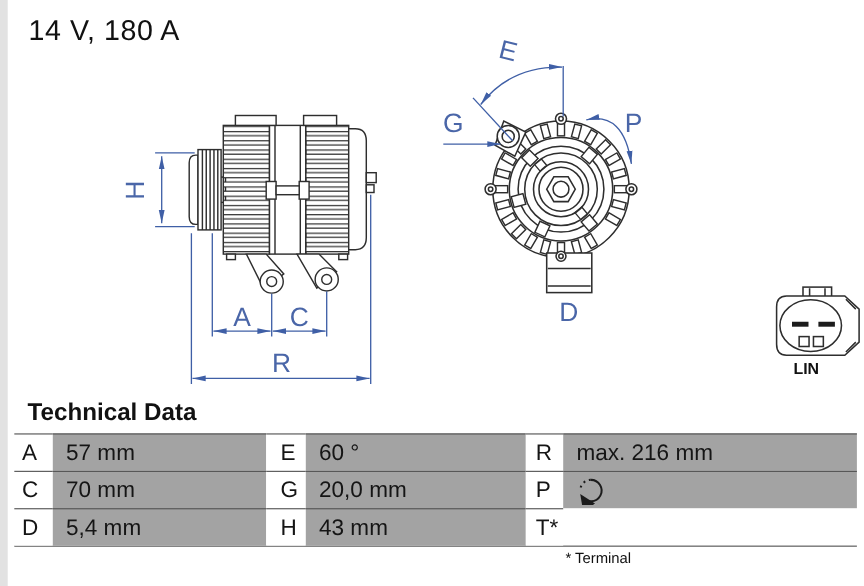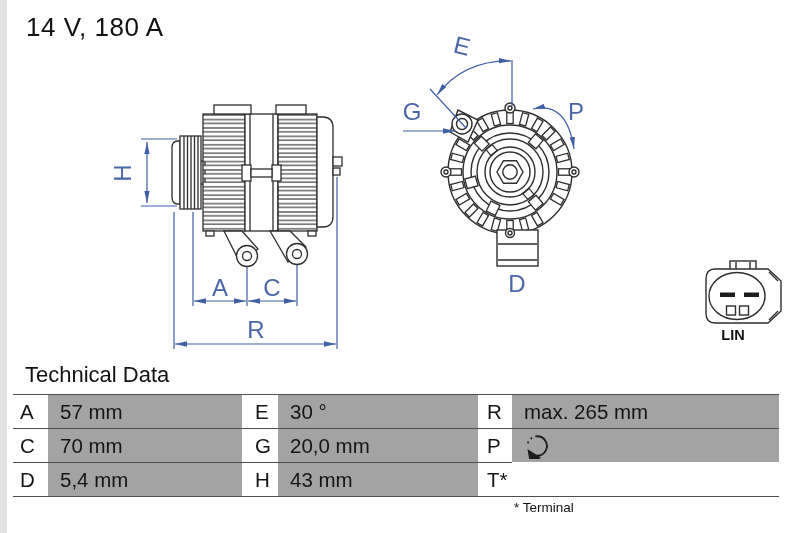--- a/index.html
+++ b/index.html
@@ -8,7 +8,7 @@
   .edge-strip{position:absolute;left:0;top:0;width:7px;height:533px;background:#e2e2e2;}
   .title{position:absolute;left:26px;top:12px;font-size:26px;color:#111;letter-spacing:.5px;}
   .art{position:absolute;left:0;top:0;width:785px;height:533px;}
-  .tech-heading{position:absolute;left:25px;top:362px;font-size:22px;font-weight:normal;color:#111;}
+  .tech-heading{position:absolute;left:25px;top:362px;font-size:22px;font-weight:bold;color:#111;}
   .ttable{position:absolute;left:13px;top:394px;width:766px;
           display:grid;grid-template-columns:35px 194px 36px 200px 34px auto;
           border-bottom:1.5px solid #4f4f4f;}

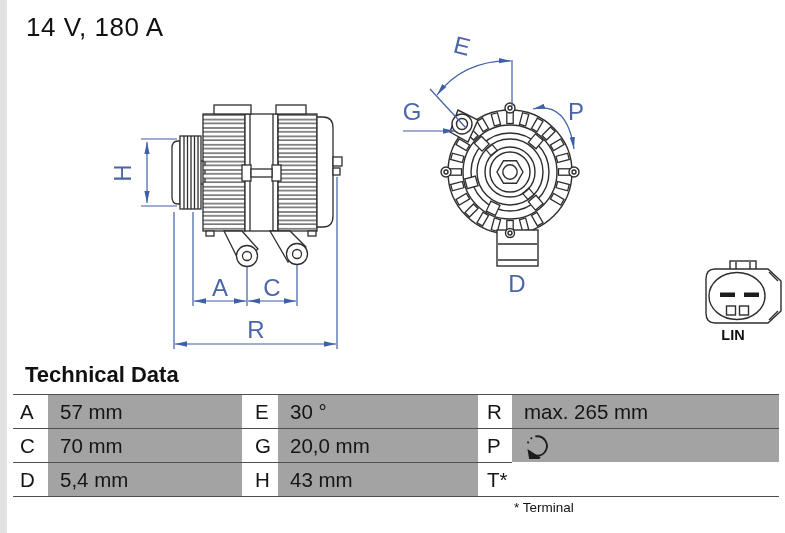--- a/index.html
+++ b/index.html
@@ -198,7 +198,7 @@
     <div class="cell key c1">A</div>
     <div class="cell val">57 mm</div>
     <div class="cell key c2">E</div>
-    <div class="cell val">30 °</div>
+    <div class="cell val">60 °</div>
     <div class="cell key c3">R</div>
     <div class="cell val">max. 265 mm</div>
 

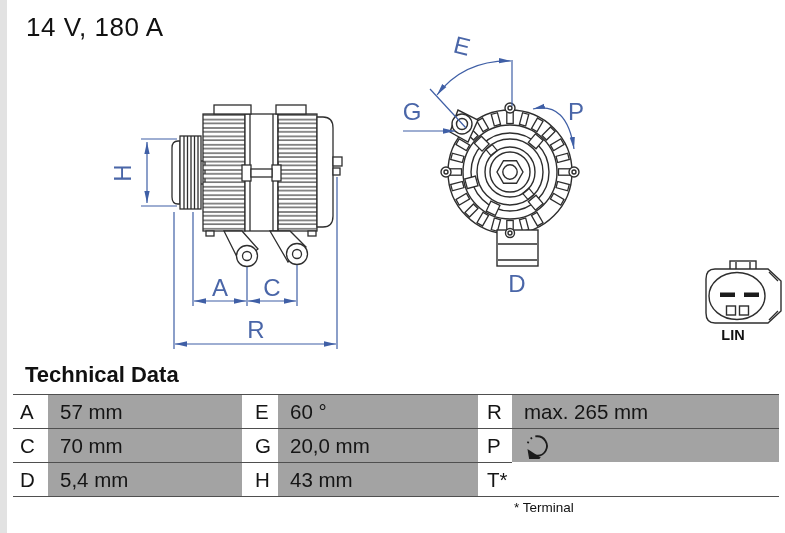--- a/index.html
+++ b/index.html
@@ -200,7 +200,7 @@
     <div class="cell key c2">E</div>
     <div class="cell val">60 °</div>
     <div class="cell key c3">R</div>
-    <div class="cell val">max. 265 mm</div>
+    <div class="cell val">max. 216 mm</div>
 
     <div class="cell key c1">C</div>
     <div class="cell val">70 mm</div>

